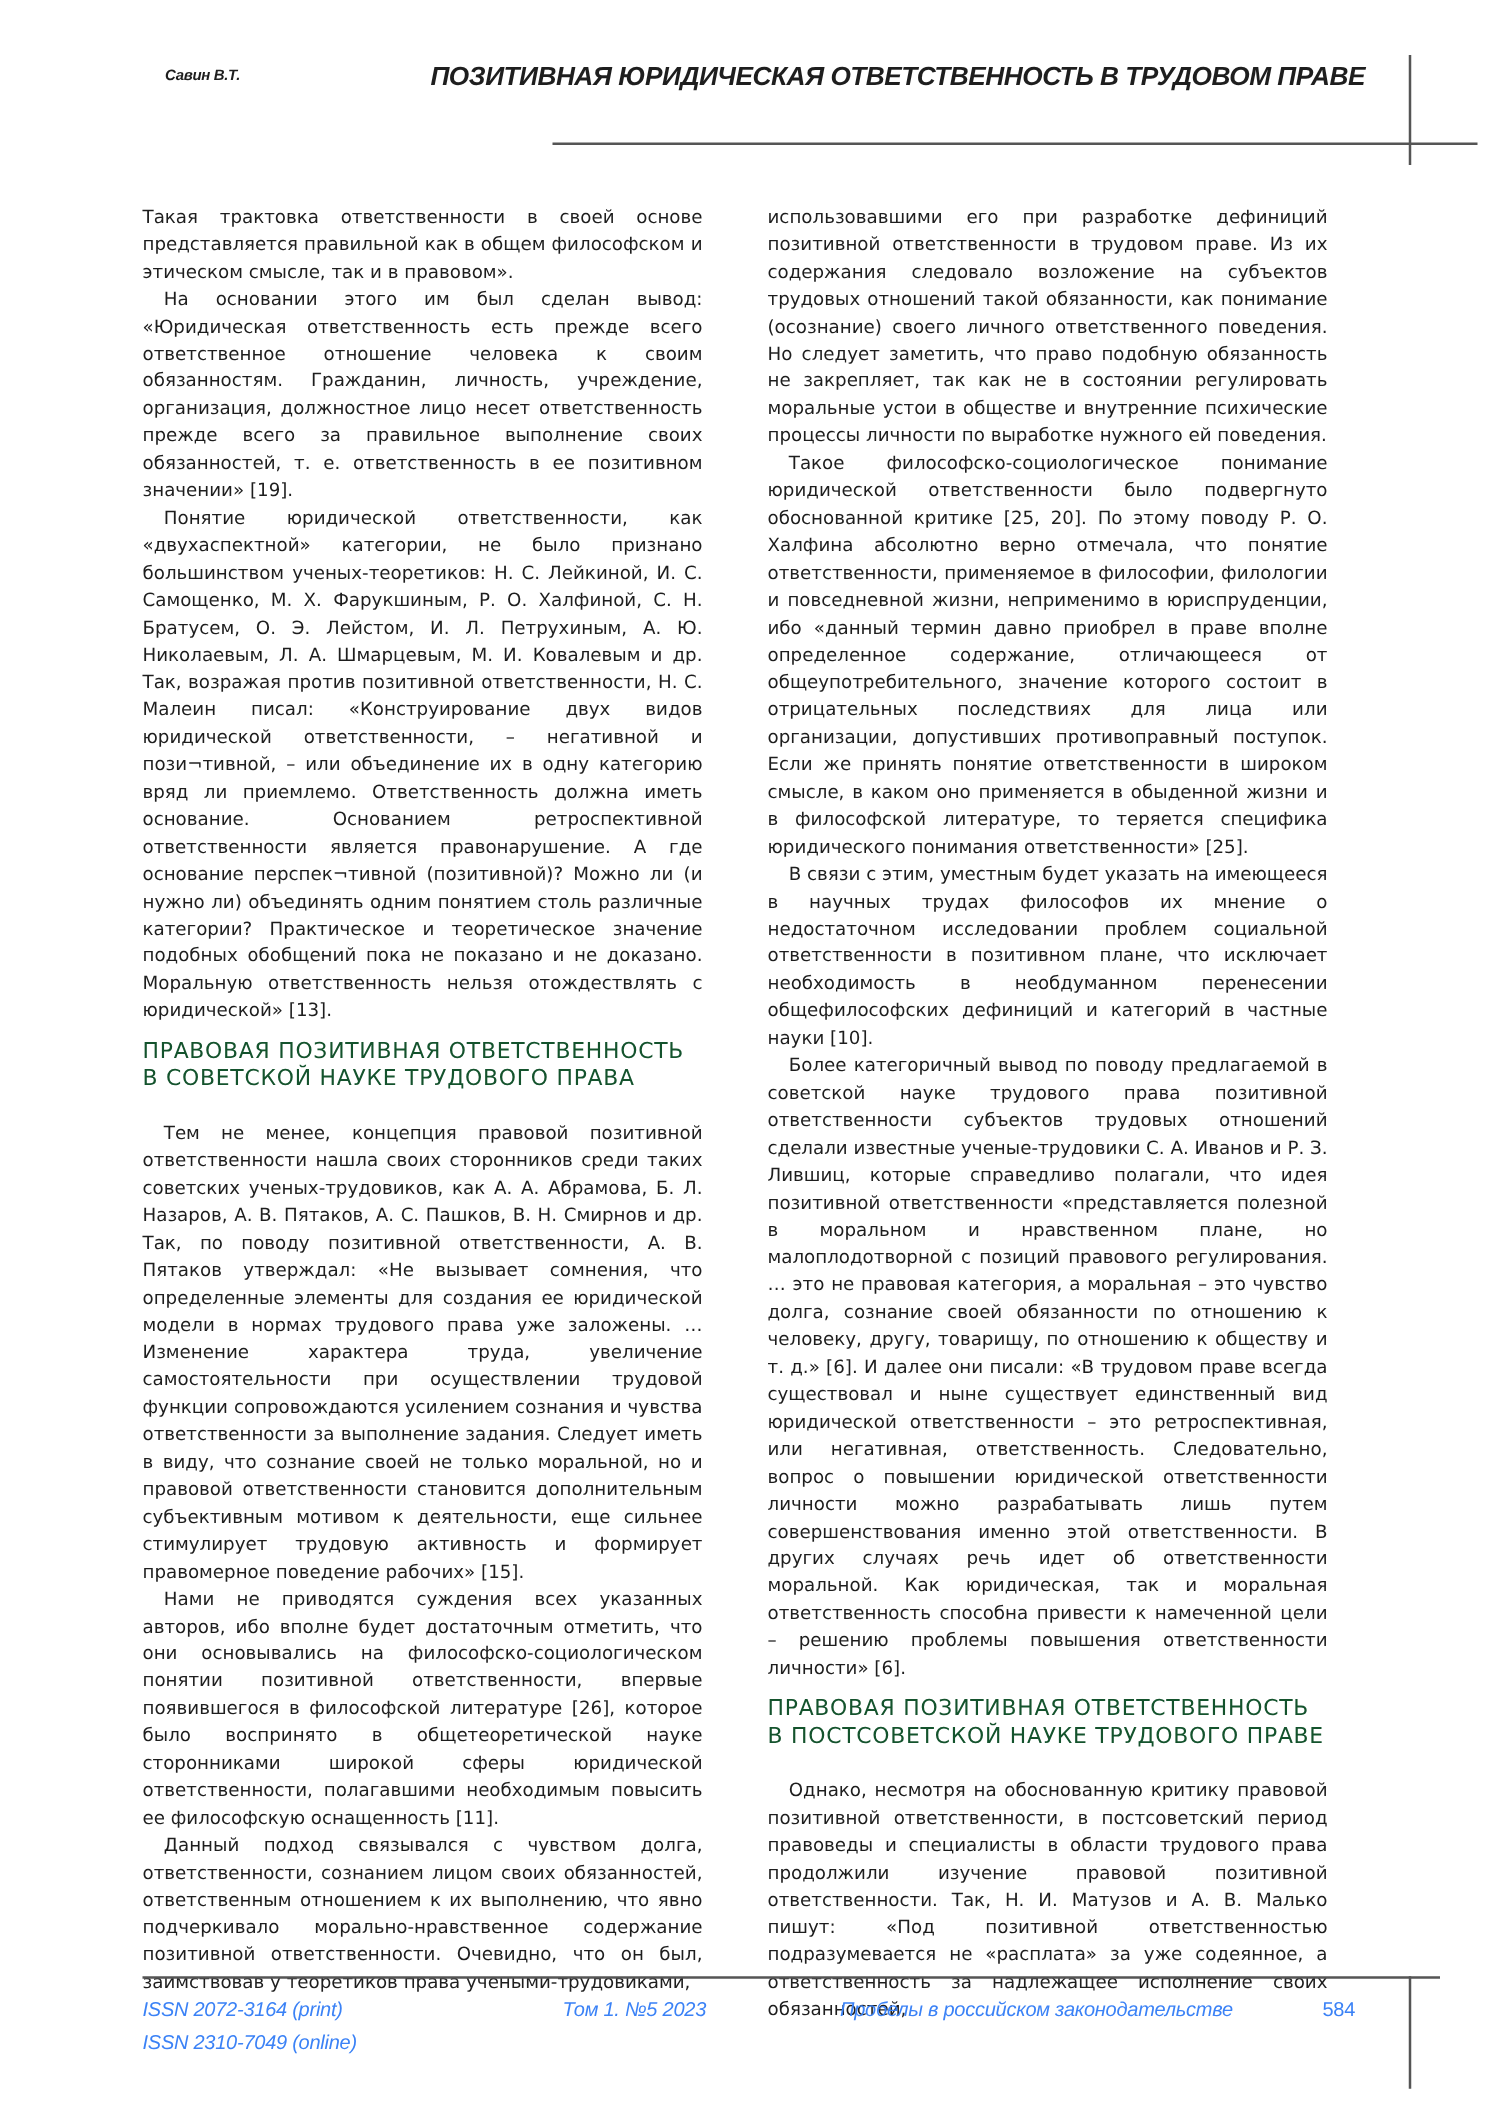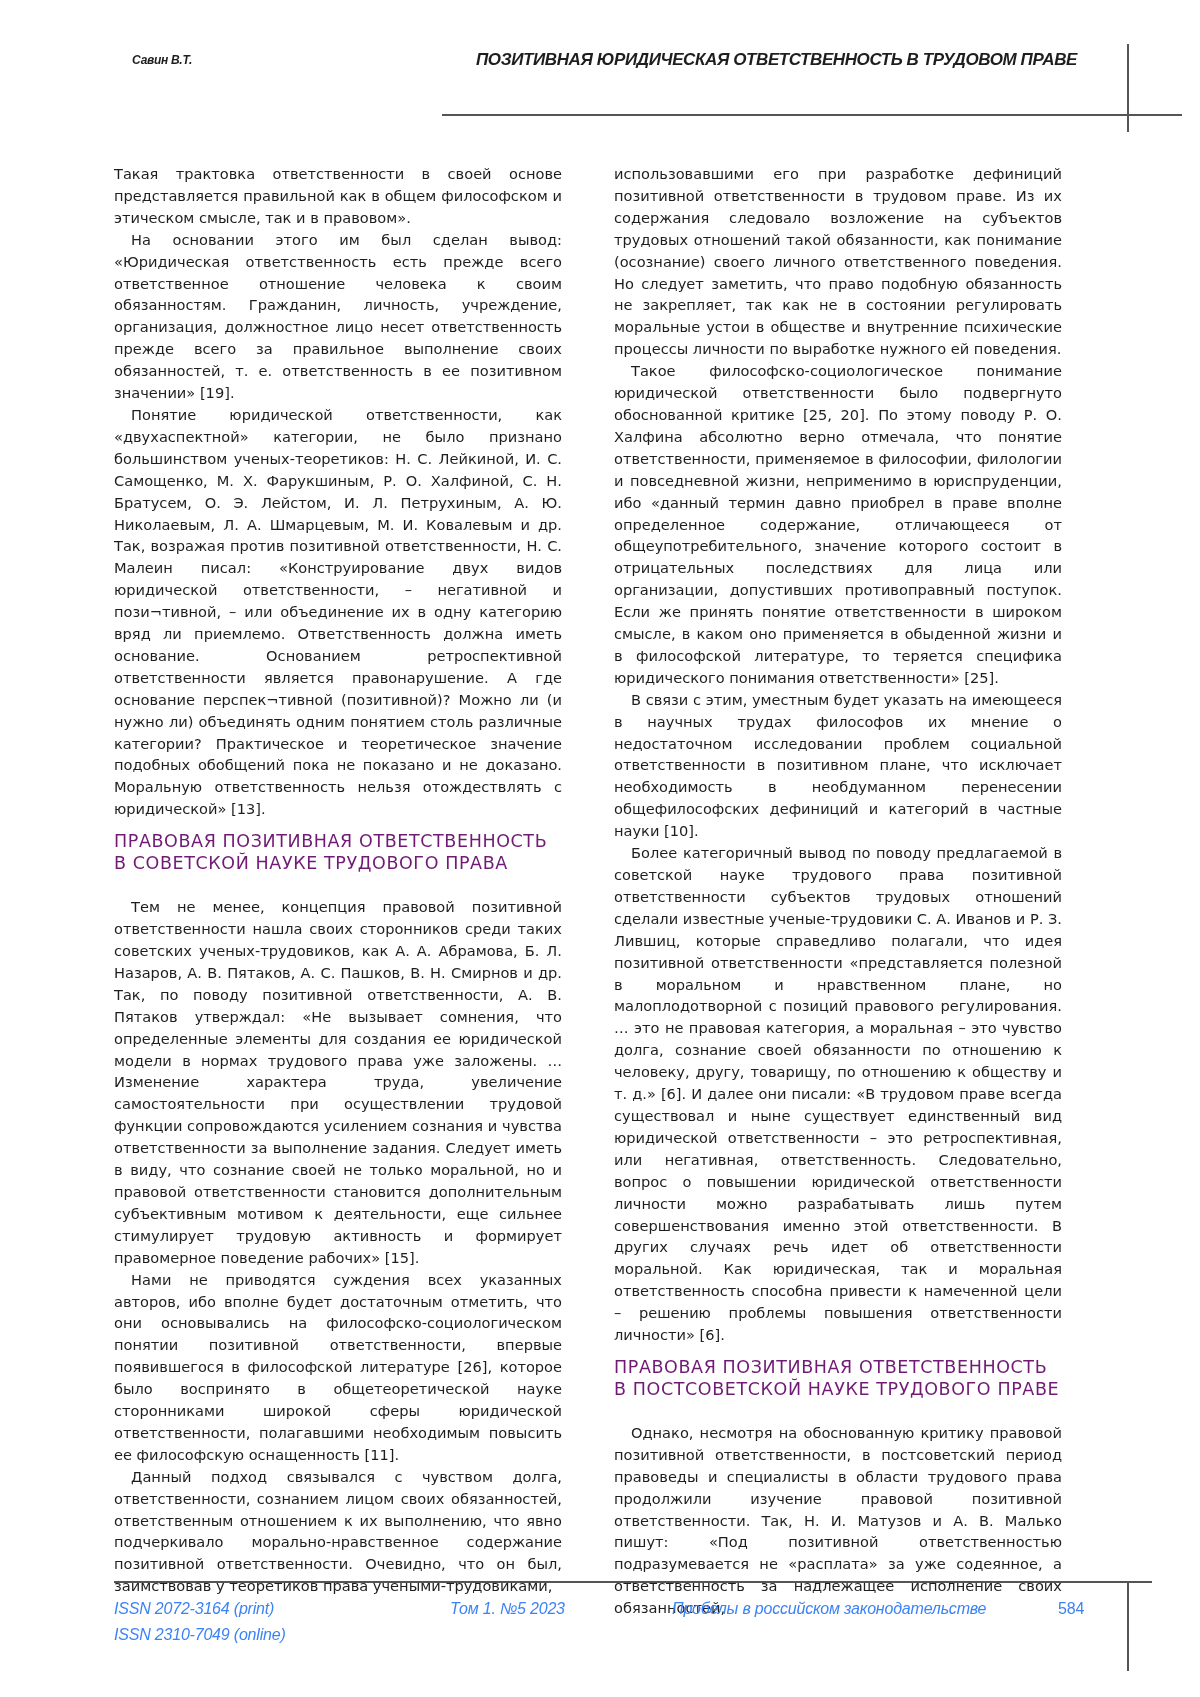--- a/index.html
+++ b/index.html
@@ -5,7 +5,7 @@
   html, body { margin: 0; padding: 0; background: #ffffff; }
   body { width: 1200px; height: 1697px; position: relative; overflow: hidden; color: #1e1e1e; }
   .hdr-author { position: absolute; left: 114px; top: 53px; font-family: "Liberation Sans", sans-serif; font-style: italic; font-weight: bold; font-size: 12px; letter-spacing: -0.3px; margin-left: 18px; }
-  .hdr-title { position: absolute; right: 123px; top: 50px; font-family: "Liberation Sans", sans-serif; font-style: italic; font-weight: bold; font-size: 17px; letter-spacing: -0.4px; white-space: nowrap; }
+  .hdr-title { position: absolute; right: 108px; top: 50px; font-family: "Liberation Sans", sans-serif; font-style: italic; font-weight: bold; font-size: 21px; letter-spacing: -0.4px; white-space: nowrap; }
   .hdr-rule { position: absolute; left: 442px; top: 114px; width: 740px; height: 2px; background: #555; }
   .vline-top { position: absolute; left: 1127px; top: 44px; width: 2px; height: 88px; background: #555; }
   .col { position: absolute; top: 128px; width: 448px; font-family: "DejaVu Sans", sans-serif; font-size: 14.6px; line-height: 21.9px; text-align: justify; hyphens: auto; margin-top: 35px; }

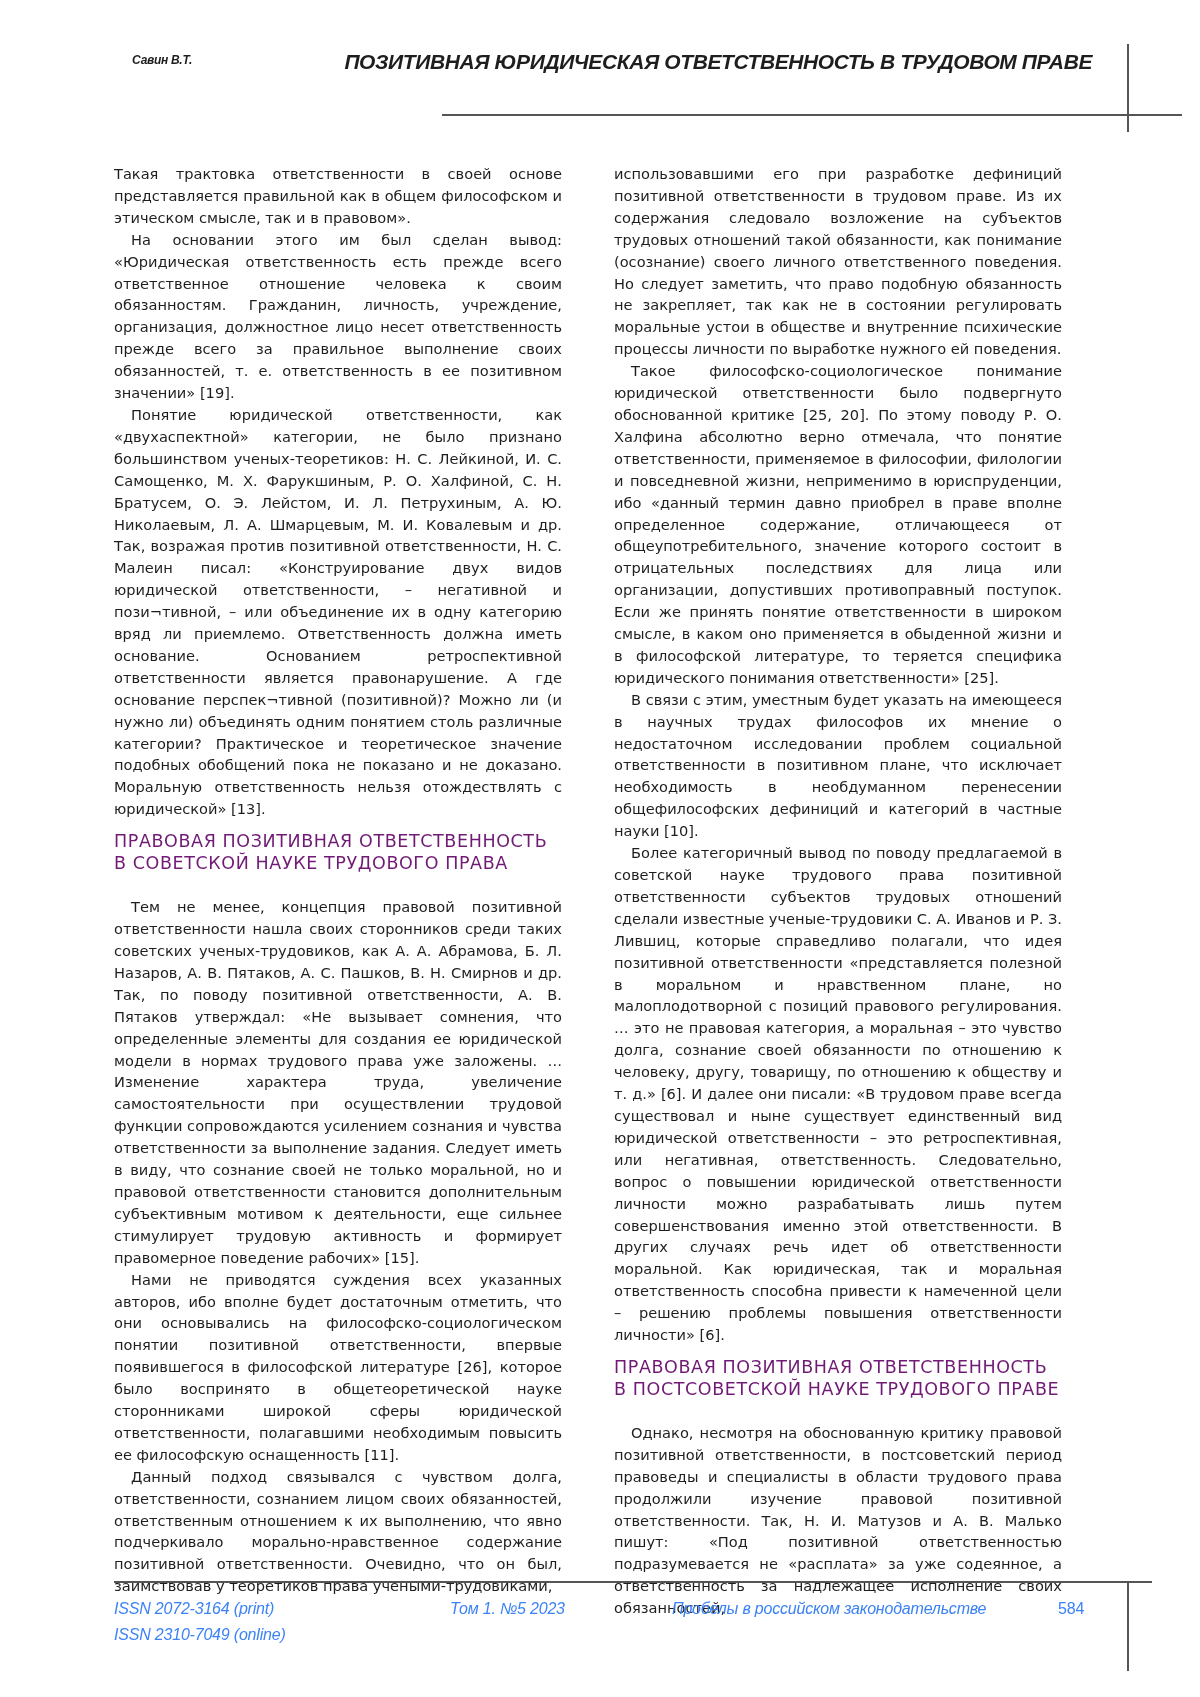--- a/index.html
+++ b/index.html
@@ -13,7 +13,7 @@
   .col-right { left: 614px; }
   .col p { margin: 0; text-indent: 17px; }
   .col p.noindent { text-indent: 0; }
-  .col h2 { margin: 10px 0 22px 0; font-family: "DejaVu Sans", sans-serif; font-weight: normal; font-size: 17.5px; line-height: 22px; letter-spacing: 0.6px; text-align: left; color: #701a75; }
+  .col h2 { margin: 10px 0 22px 0; font-family: "DejaVu Sans", sans-serif; font-weight: normal; font-size: 17.5px; line-height: 22px; letter-spacing: 0.6px; text-align: left; color: #14532d; }
   .ftr-rule { position: absolute; left: 114px; top: 1581px; width: 1038px; height: 2px; background: #555; }
   .vline-bot { position: absolute; left: 1127px; top: 1581px; width: 2px; height: 90px; background: #555; }
   .ftr { position: absolute; font-family: "Liberation Sans", sans-serif; font-style: italic; font-size: 16px; color: #3b82f6; letter-spacing: -0.2px; }

